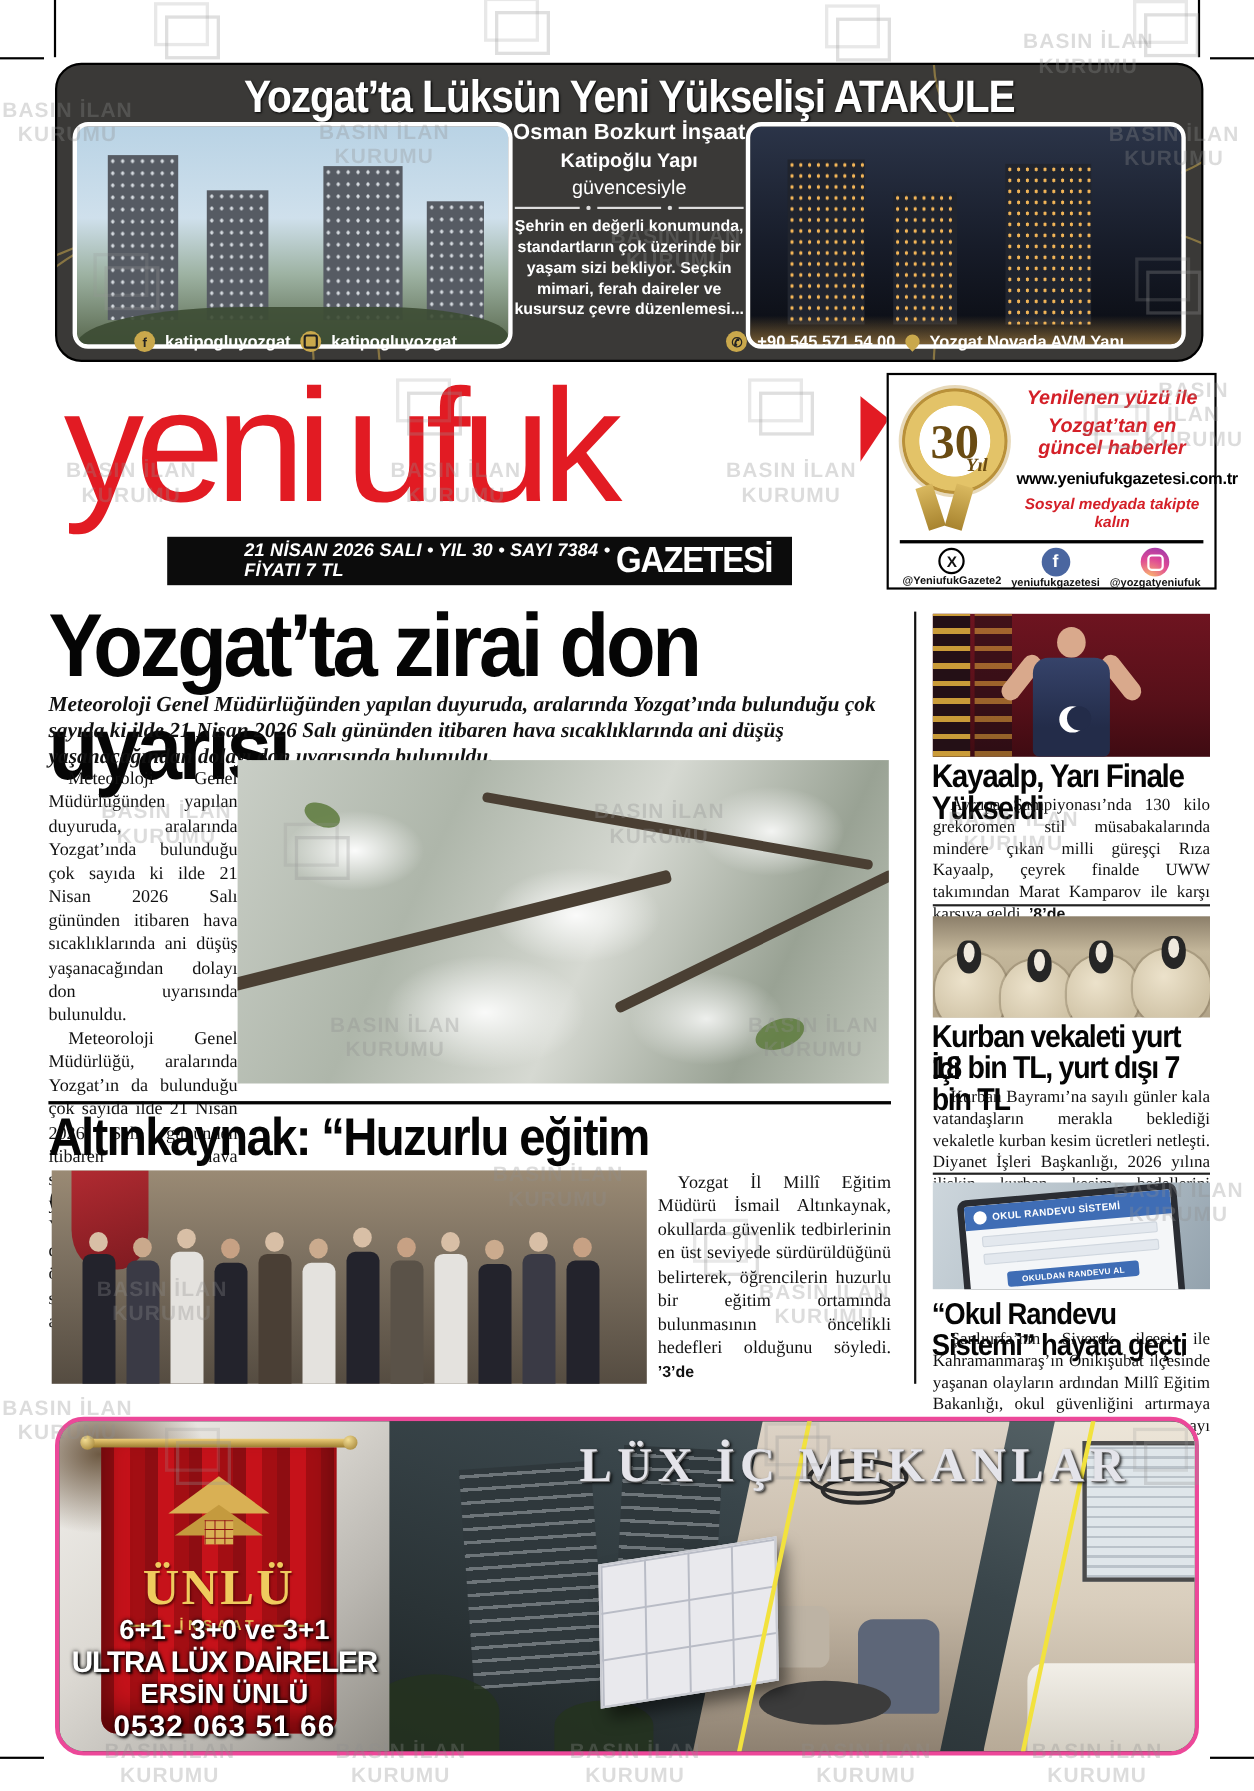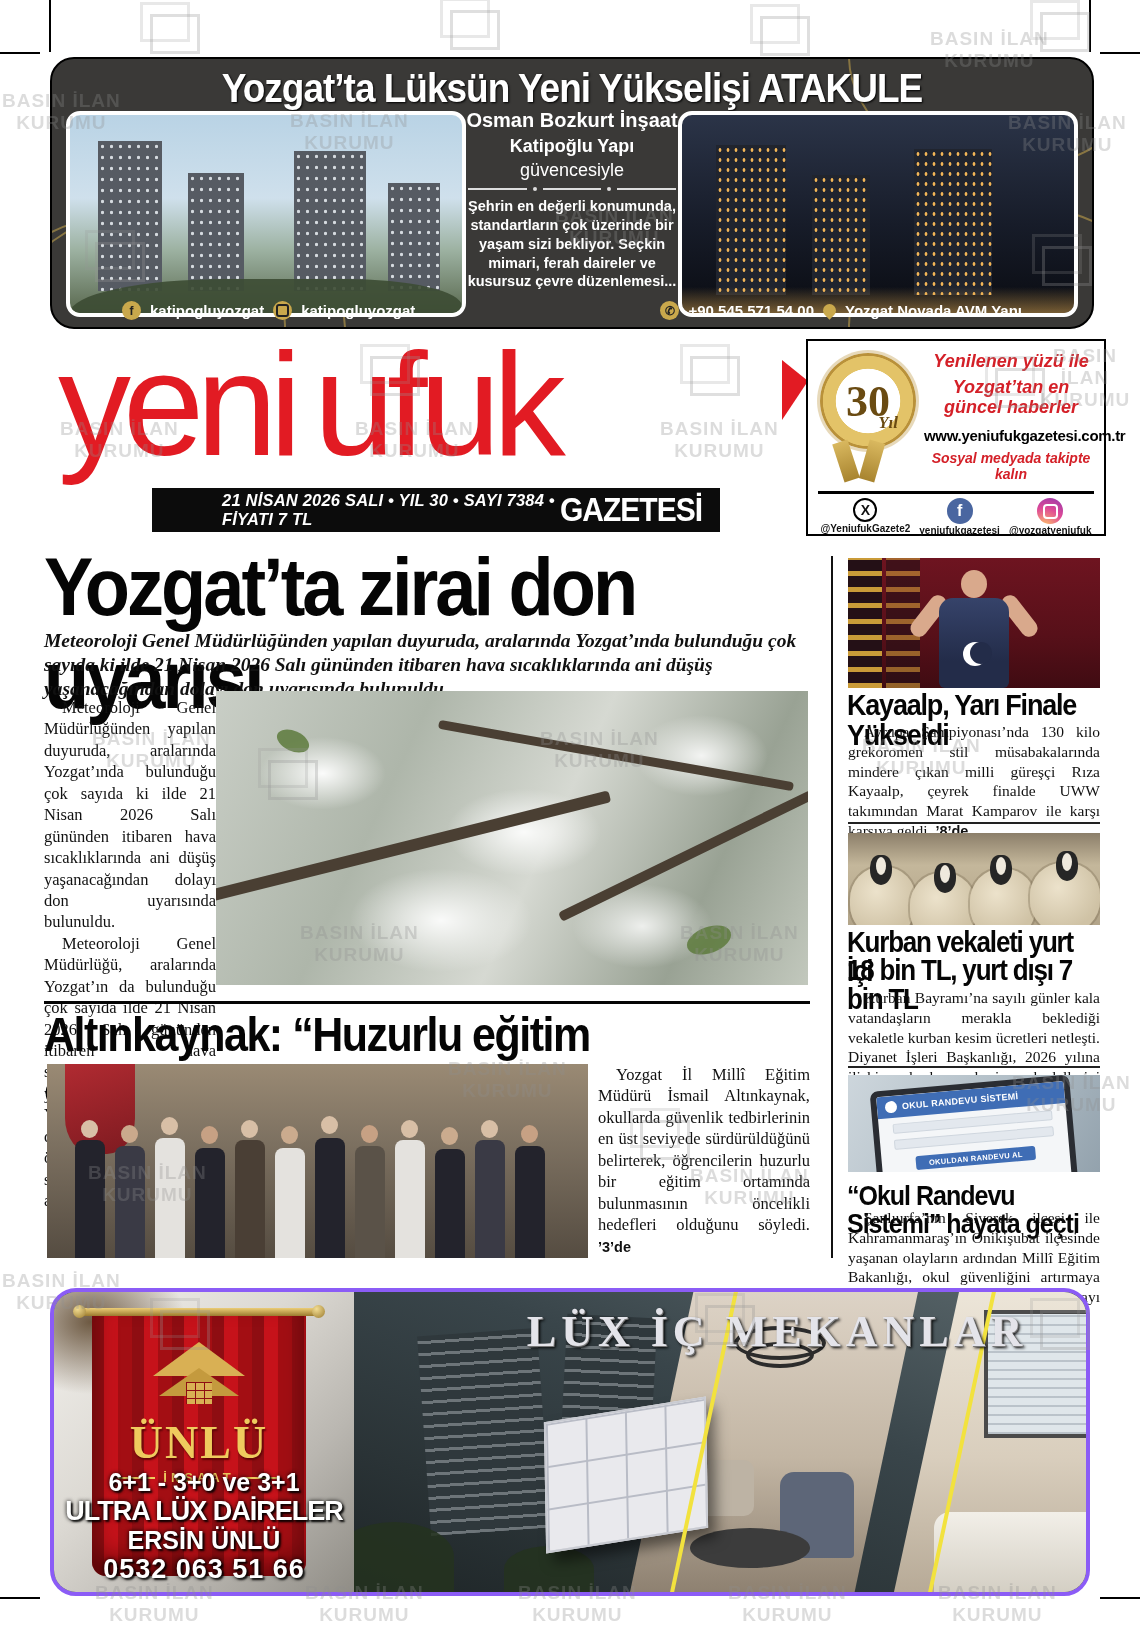--- a/index.html
+++ b/index.html
@@ -148,7 +148,7 @@
   #lp-btn{margin:8px auto 0;width:120px;height:14px;background:#3f6db5;border-radius:3px;color:#fff;
     font-size:7.5px;font-weight:bold;display:flex;align-items:center;justify-content:center;letter-spacing:.3px;}
   
-  #bottom-ad{position:absolute;left:50px;top:1288px;width:1040px;height:308px;border:4px solid #8b5cf6;
+  #bottom-ad{position:absolute;left:50px;top:1288px;width:1040px;height:308px;border:4px solid #ec4899;
     border-radius:26px;overflow:hidden;background:#2c3538;box-sizing:border-box;z-index:10;}
   #ba-left{position:absolute;left:0;top:0;bottom:0;width:300px;
     background:radial-gradient(160px 120px at 12% 10%,#6e5a43,transparent 60%),

